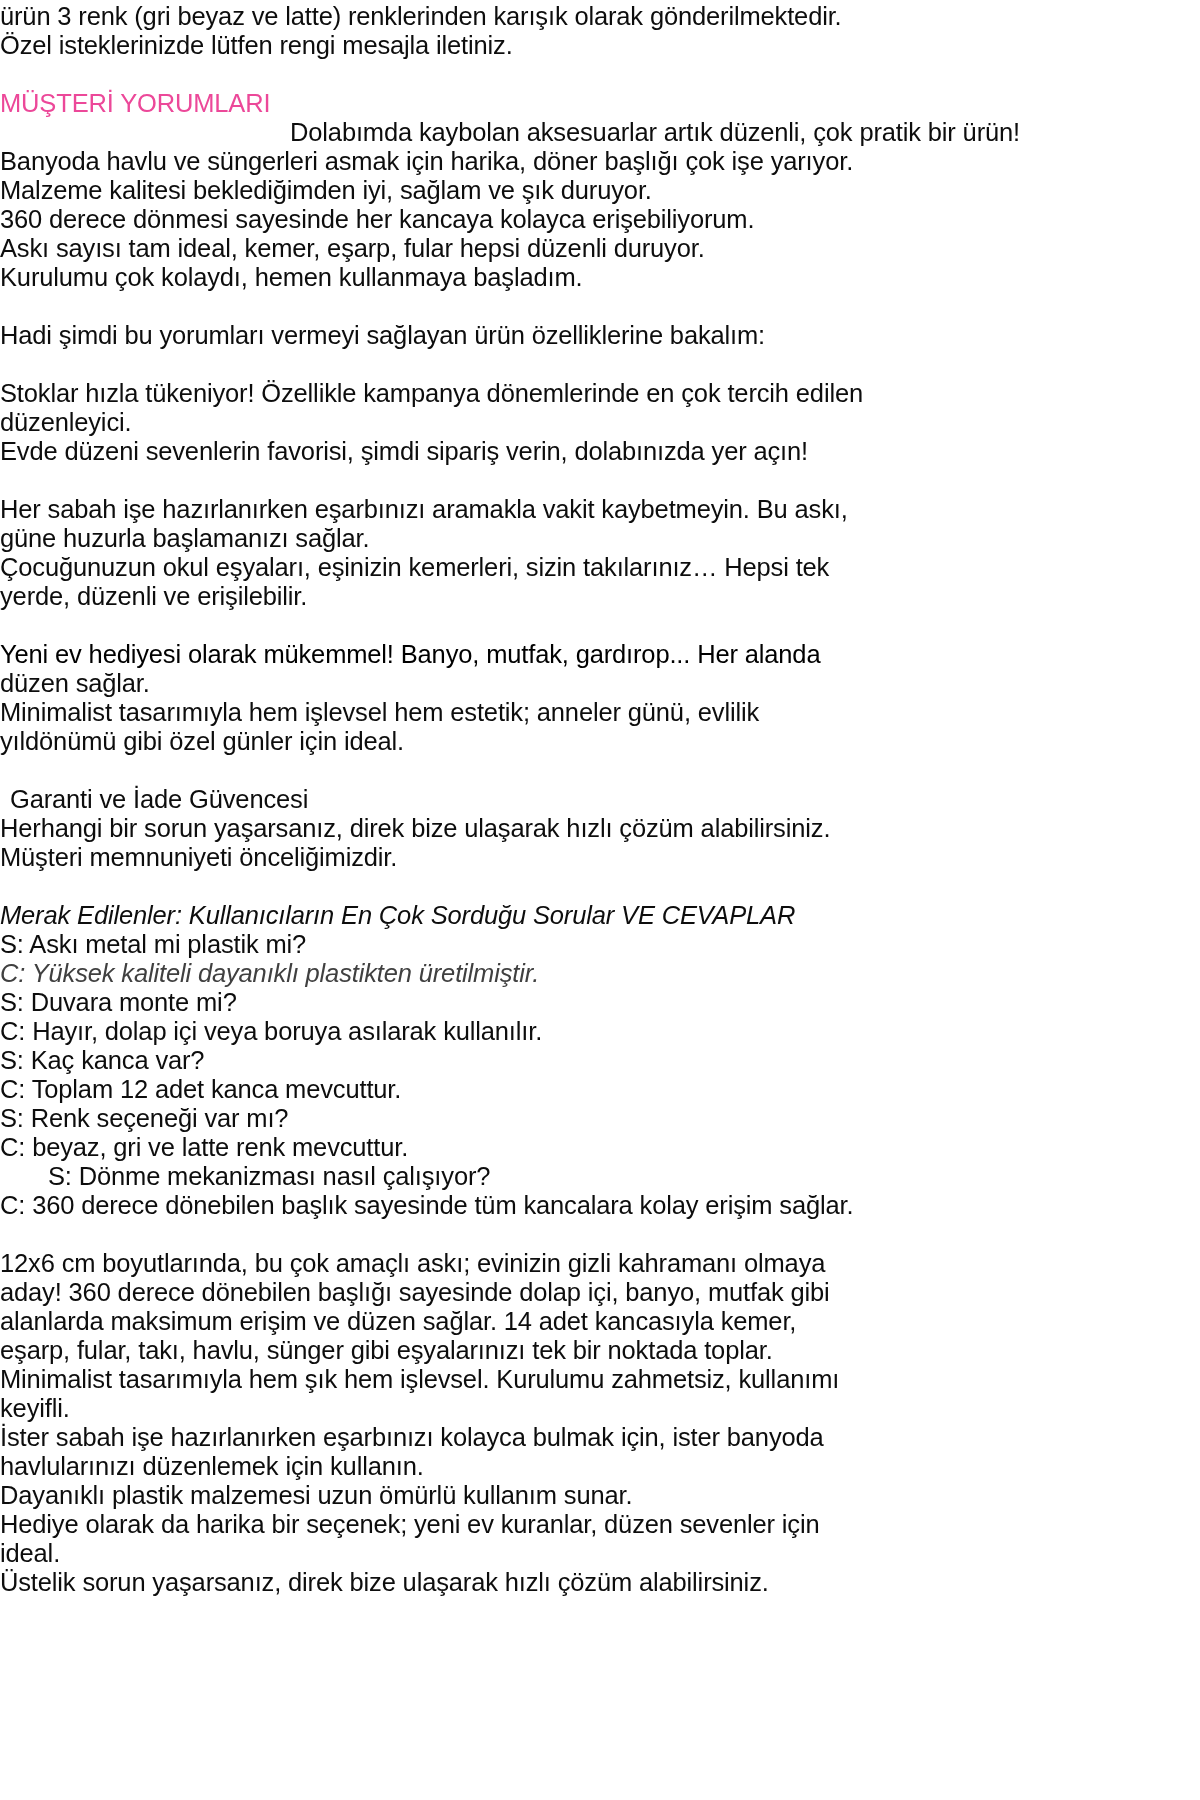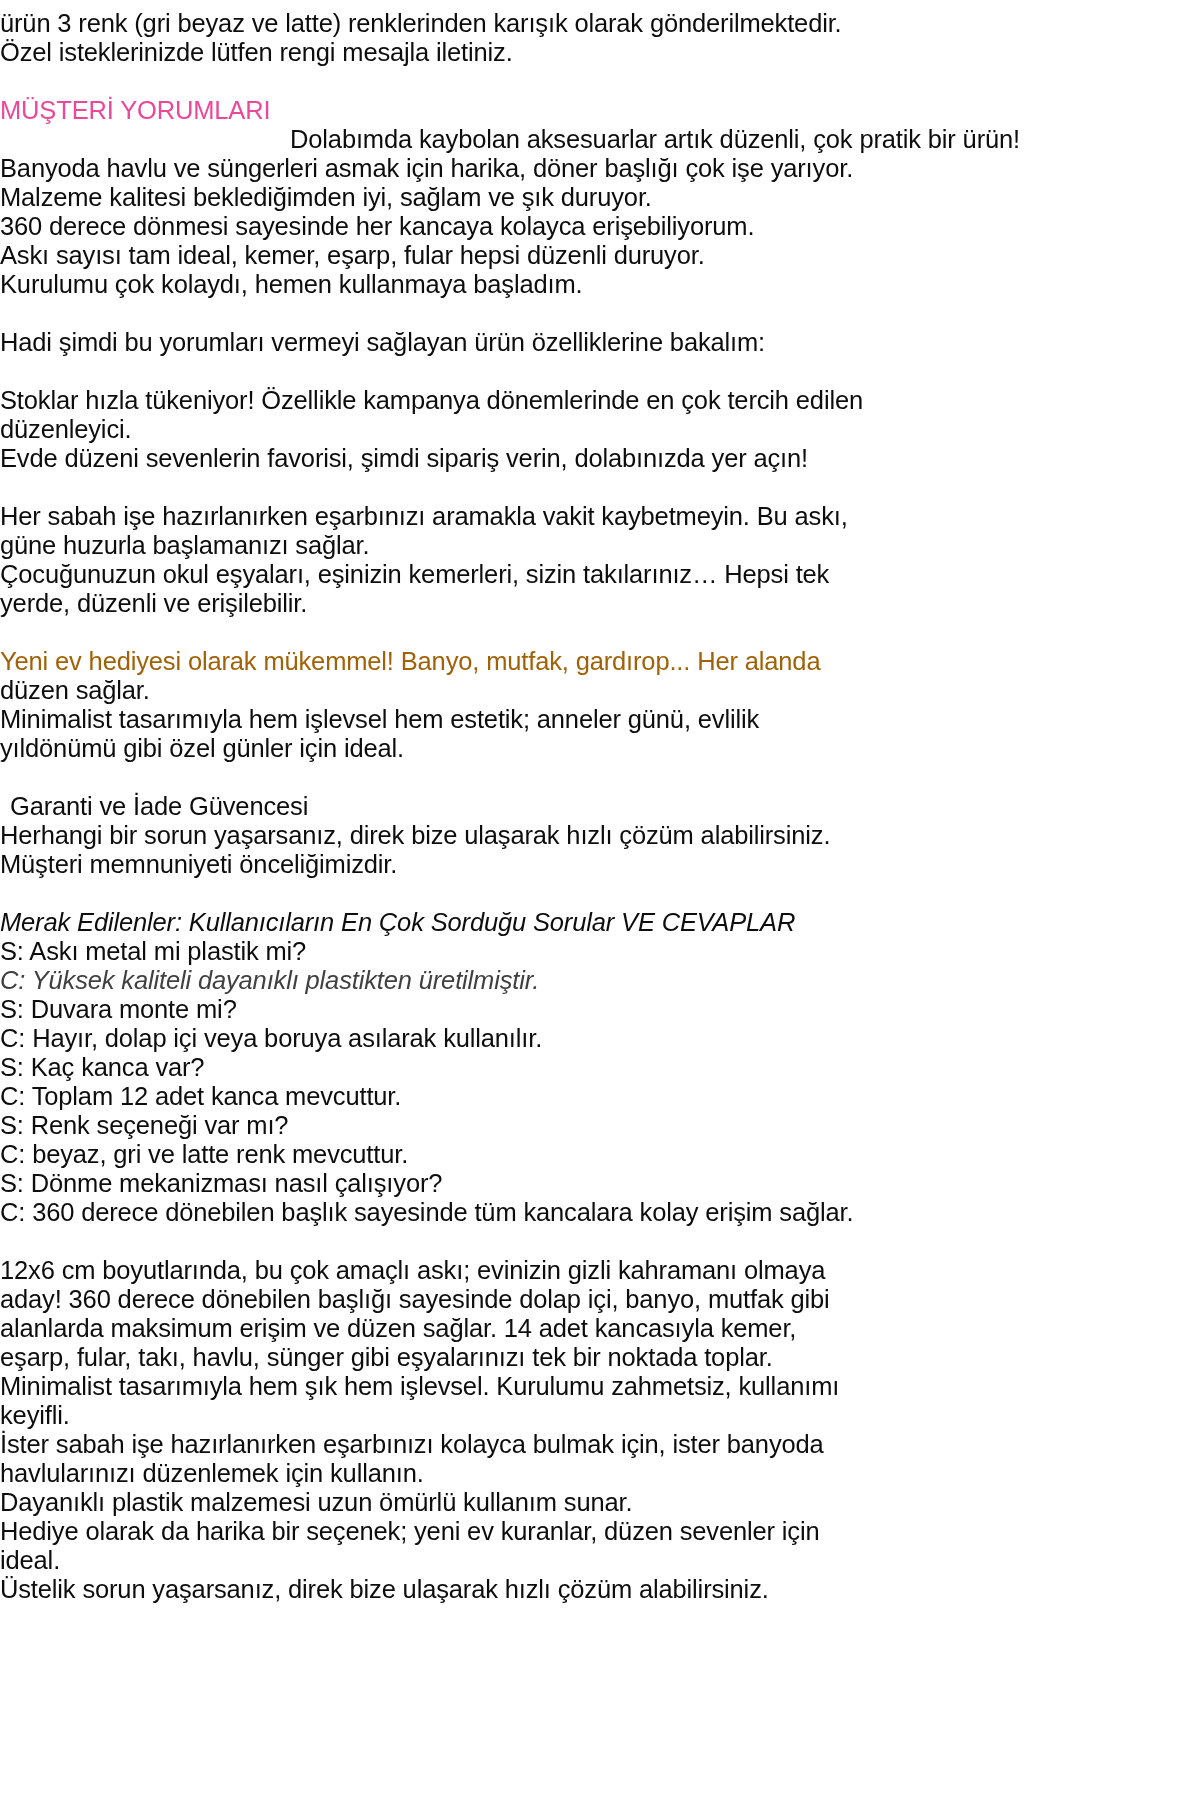--- a/index.html
+++ b/index.html
@@ -27,7 +27,6 @@
     left: 0px;
     top: 2px;
     width: 1020px;
-    margin-top: 7px;
   }
   .block {
     margin: 0 0 29px 0;

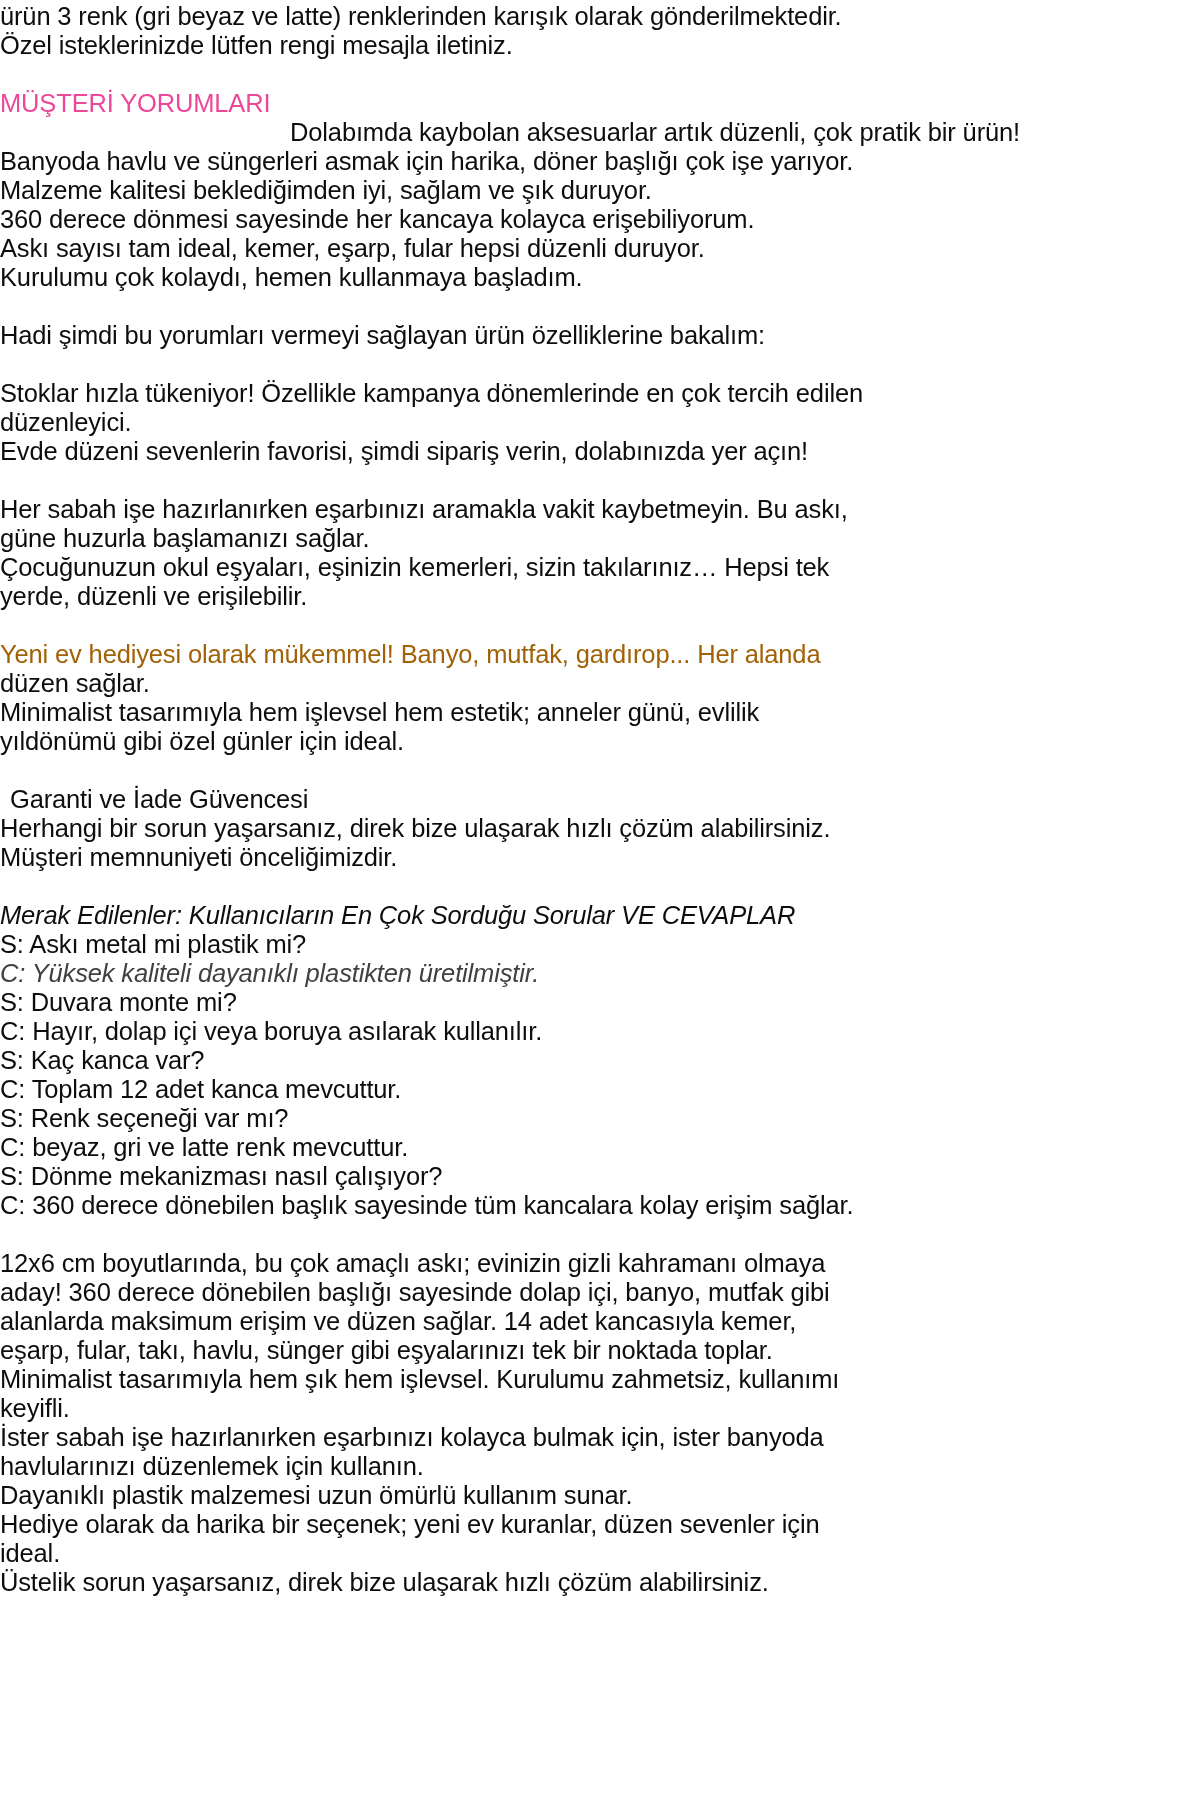--- a/index.html
+++ b/index.html
@@ -77,7 +77,7 @@
         <span class="line" style="color: rgb(13, 13, 13);">yerde, düzenli ve erişilebilir.</span>
       </div>
       <div class="block">
-        <span class="line" style="color: #a16207;">Yeni ev hediyesi olarak mükemmel! Banyo, mutfak, gardırop... Her alanda</span>
+        <span class="line" style="color: #000000;">Yeni ev hediyesi olarak mükemmel! Banyo, mutfak, gardırop... Her alanda</span>
         <span class="line" style="color: rgb(13, 13, 13);">düzen sağlar.</span>
         <span class="line" style="color: rgb(13, 13, 13);">Minimalist tasarımıyla hem işlevsel hem estetik; anneler günü, evlilik</span>
         <span class="line" style="color: rgb(13, 13, 13);">yıldönümü gibi özel günler için ideal.</span>

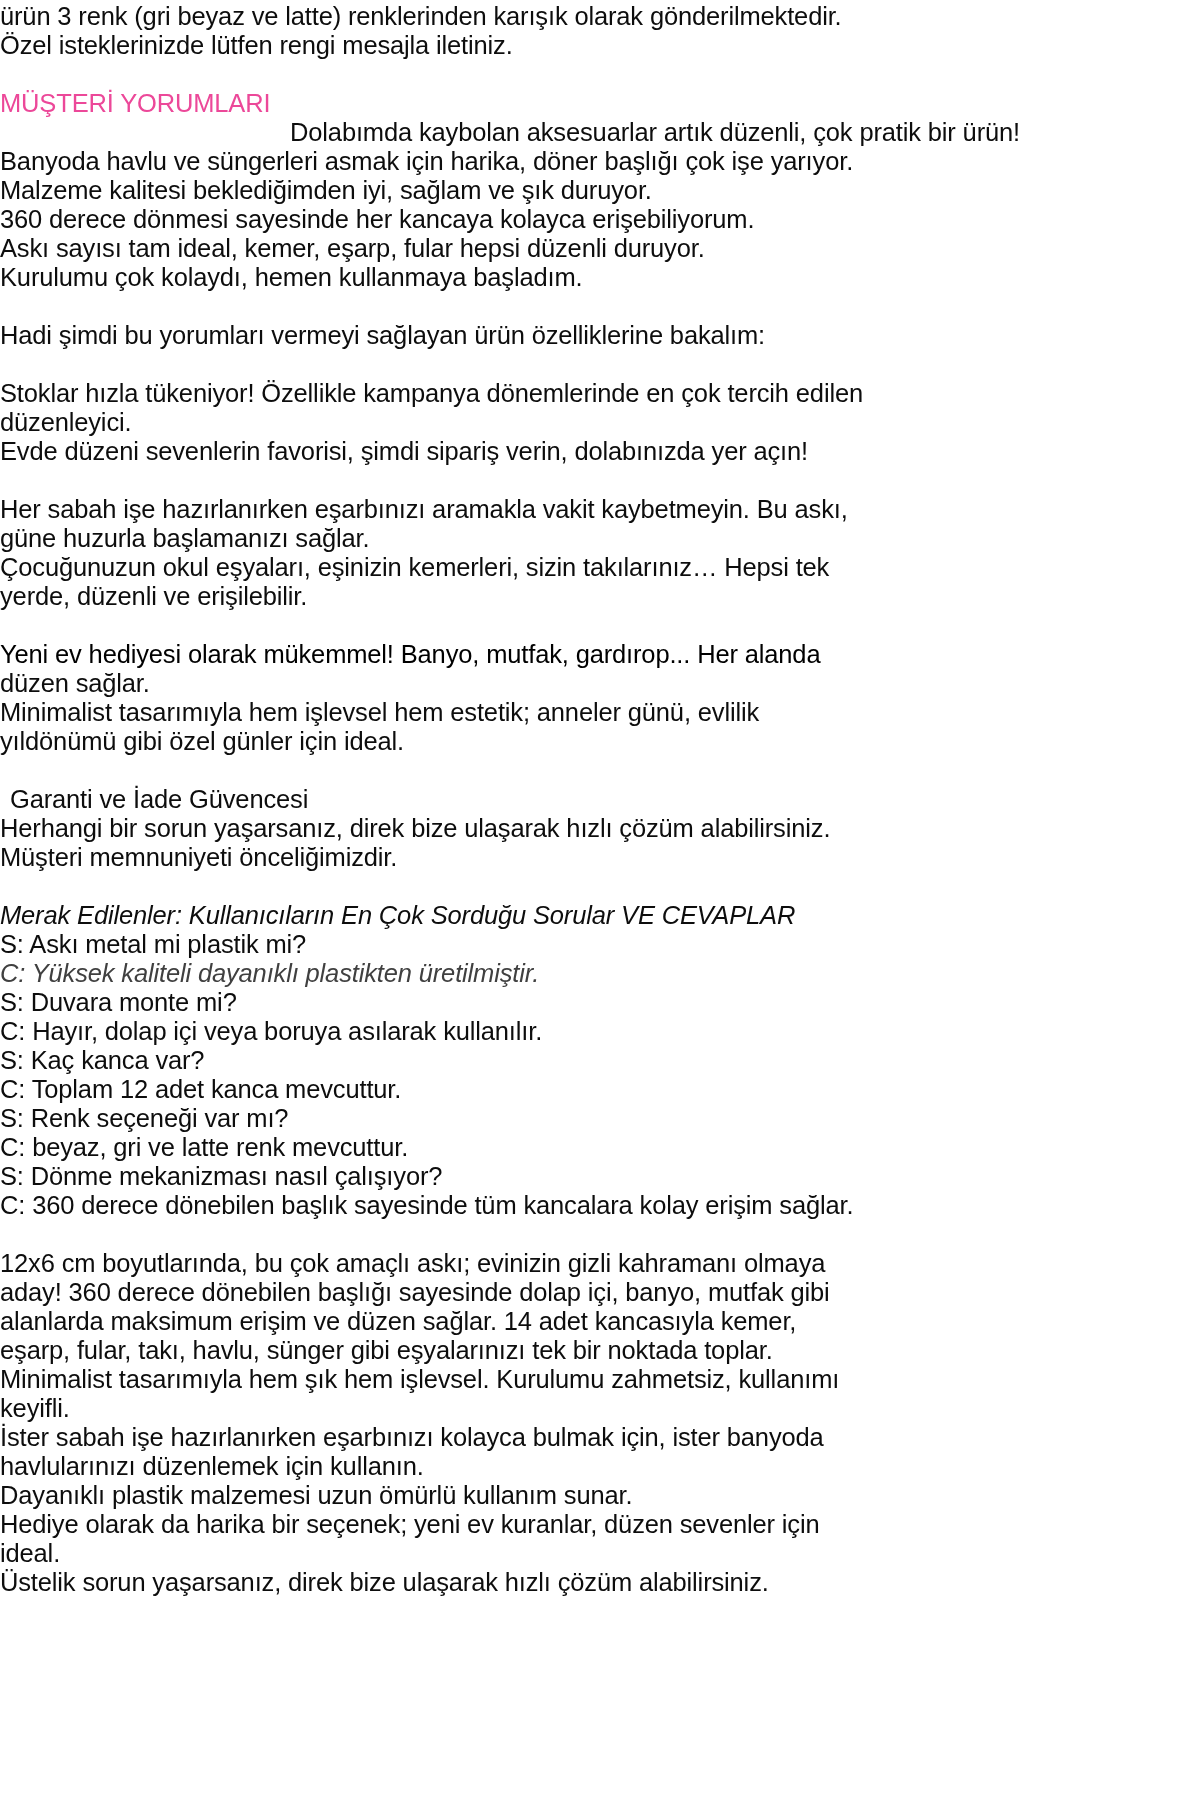--- a/index.html
+++ b/index.html
@@ -97,7 +97,7 @@
         <span class="line" style="color: rgb(13, 13, 13);">C: Toplam 12 adet kanca mevcuttur.</span>
         <span class="line" style="color: rgb(13, 13, 13);">S: Renk seçeneği var mı?</span>
         <span class="line" style="color: rgb(13, 13, 13);">C: beyaz, gri ve latte renk mevcuttur.</span>
-        <span class="line" style="color: rgb(13, 13, 13);">S: Dönme mekanizması nasıl çalışıyor?</span>
+        <span class="line" style="color: rgb(13, 13, 13); padding-left: 48px;">S: Dönme mekanizması nasıl çalışıyor?</span>
         <span class="line" style="color: rgb(13, 13, 13);">C: 360 derece dönebilen başlık sayesinde tüm kancalara kolay erişim sağlar.</span>
       </div>
       <div class="block">

